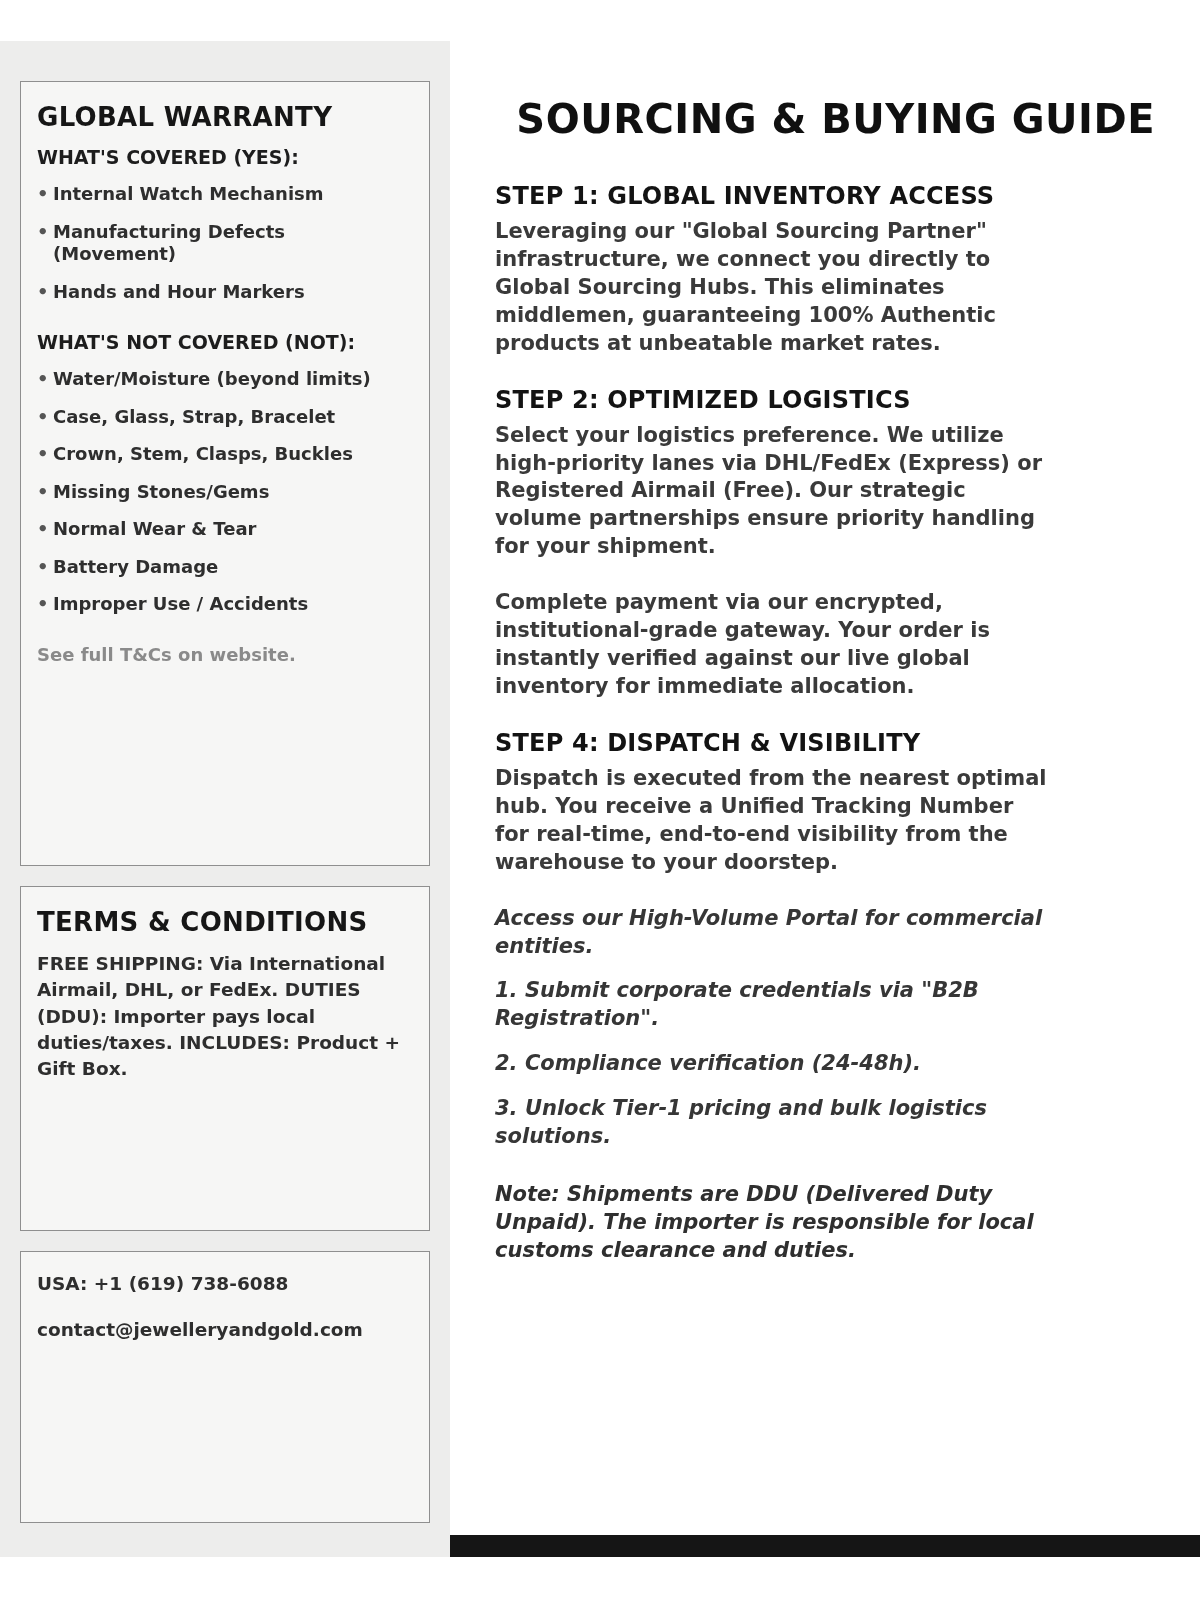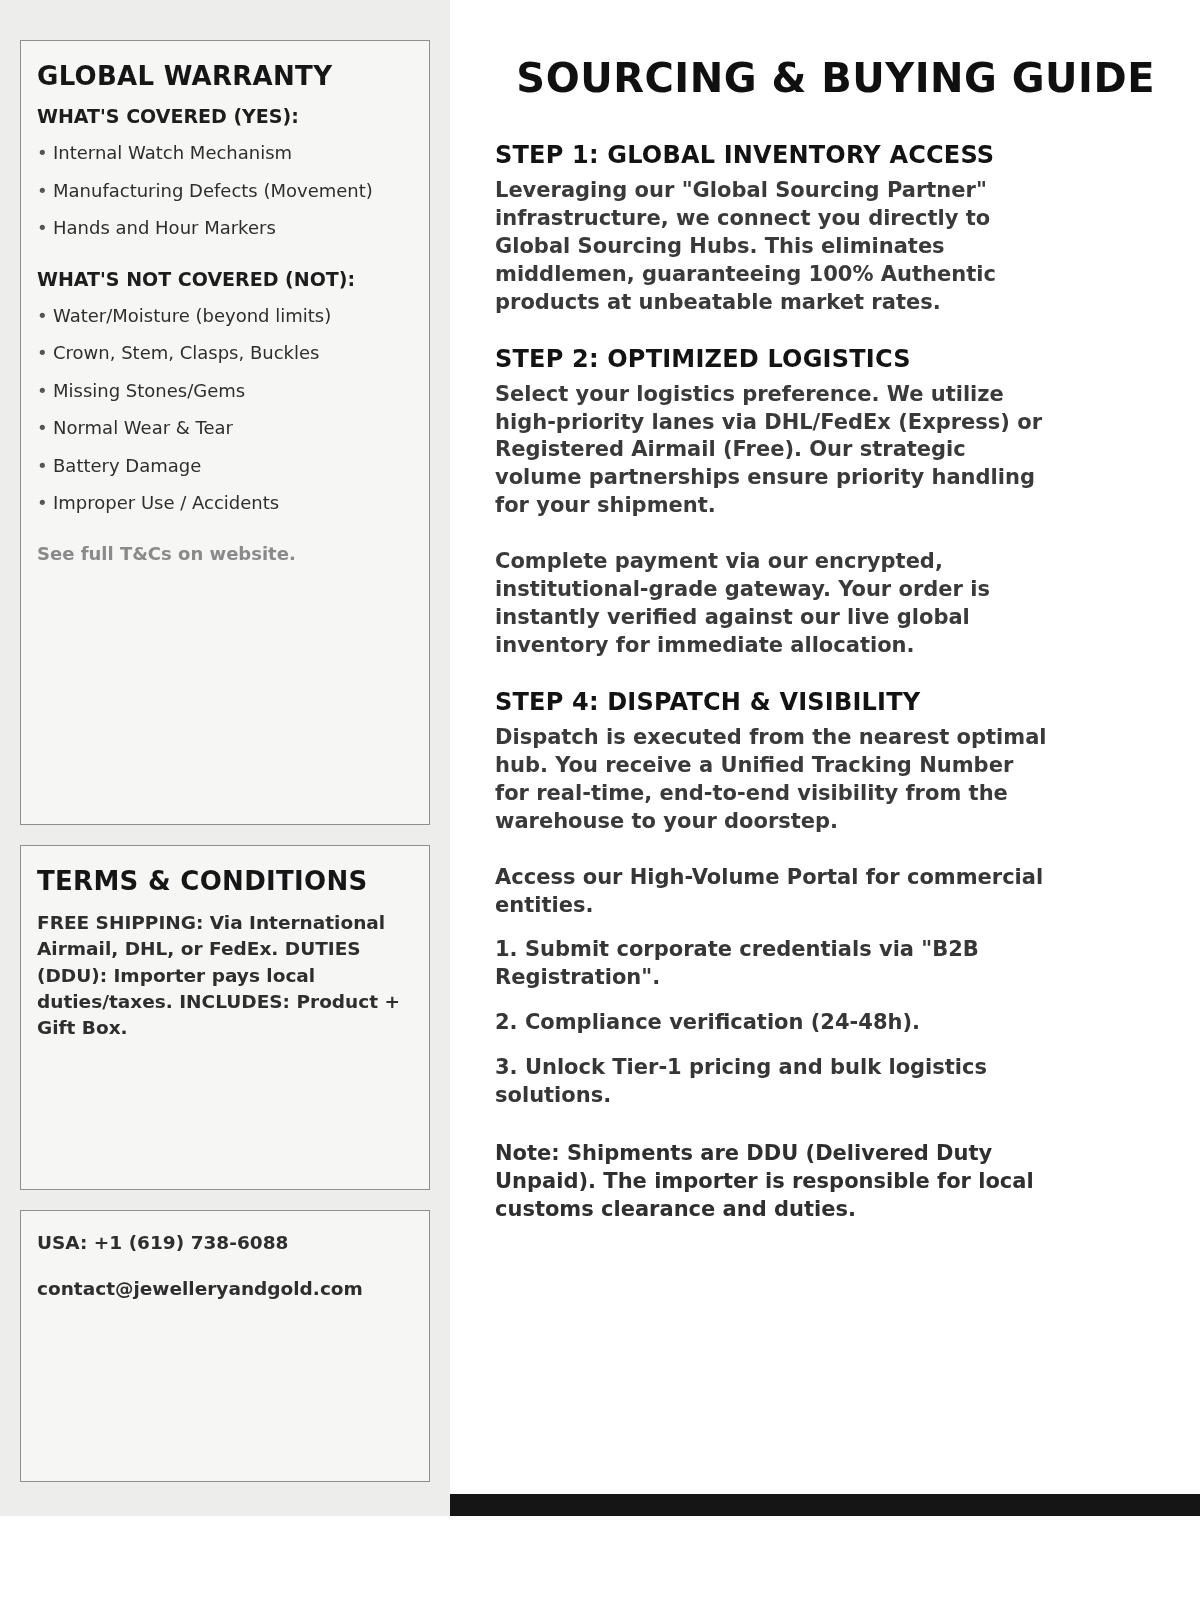--- a/index.html
+++ b/index.html
@@ -11,6 +11,7 @@
     background: #22c55e;
     font-family: "DejaVu Sans", "Liberation Sans", sans-serif;
     overflow: hidden;
+    margin-top: 41px;
   }
   
   .sidebar {

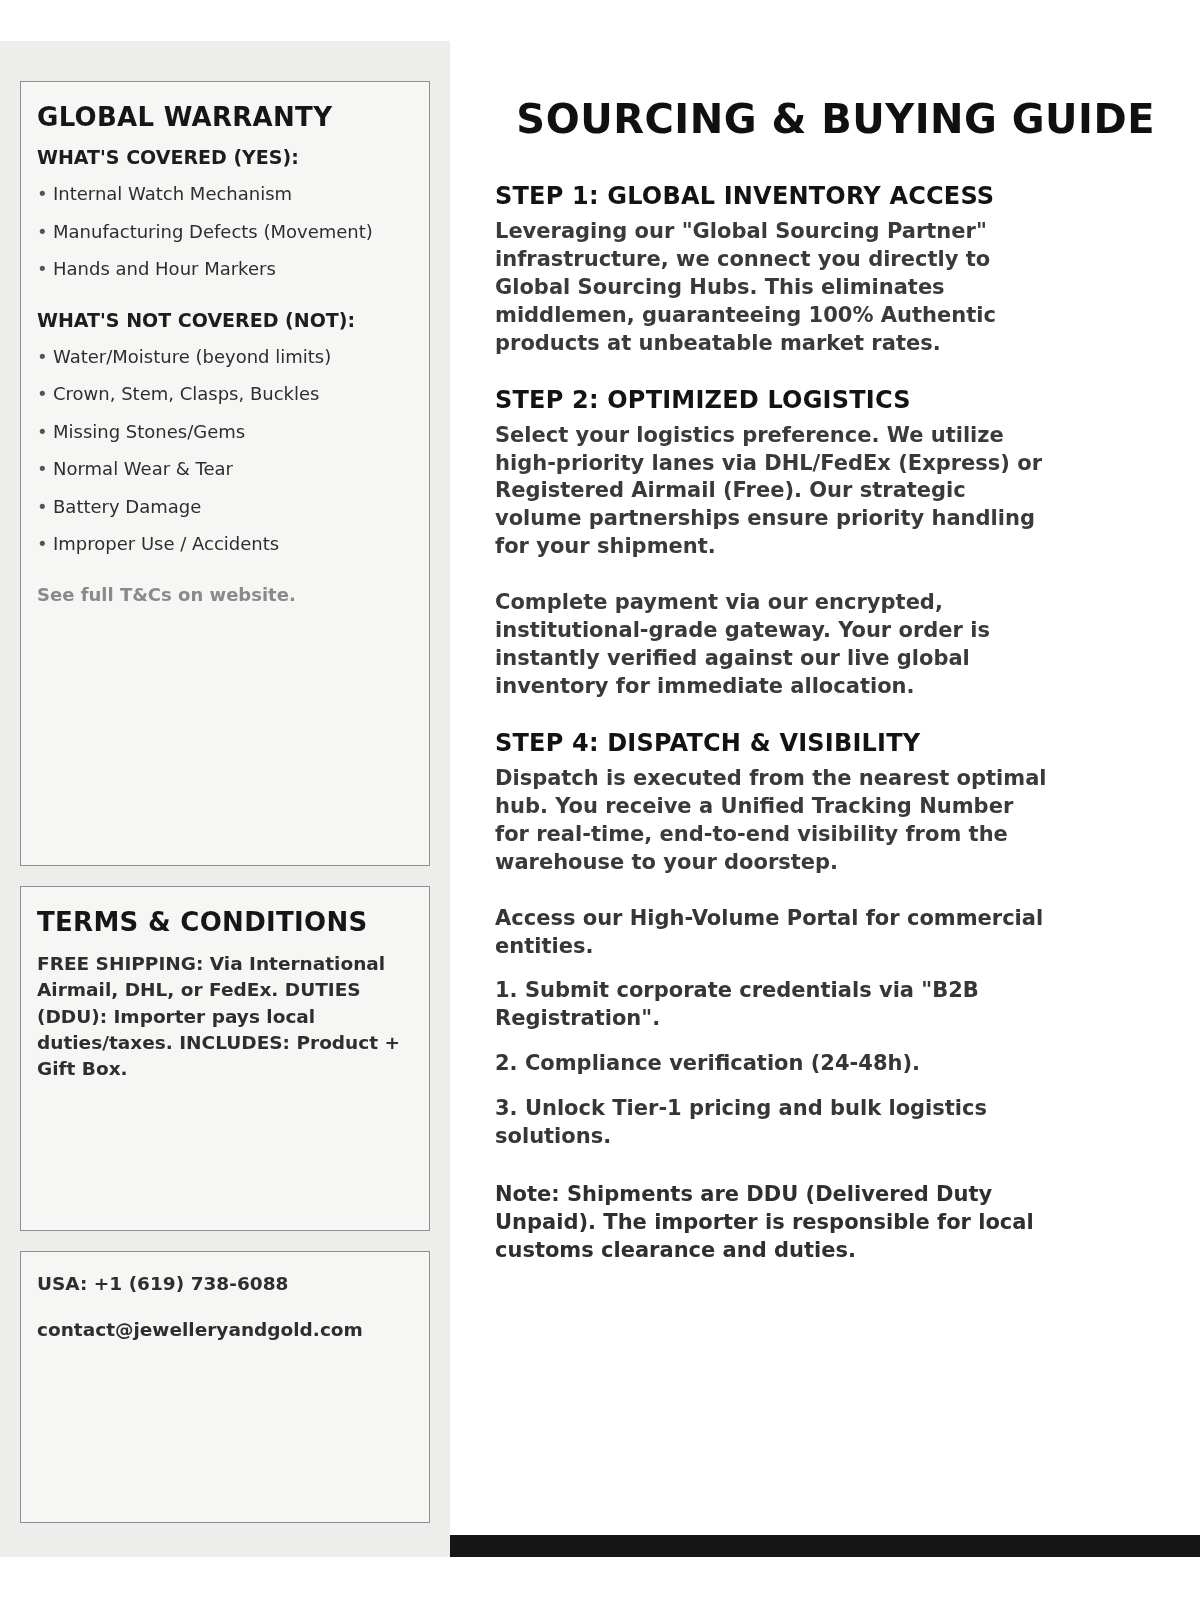--- a/index.html
+++ b/index.html
@@ -48,7 +48,7 @@
     position: relative;
     padding-left: 16px;
     font-size: 18px;
-    font-weight: 400;
+    font-weight: 700;
     color: #2e2e2e;
     margin: 15px 0;
     line-height: 1.25;

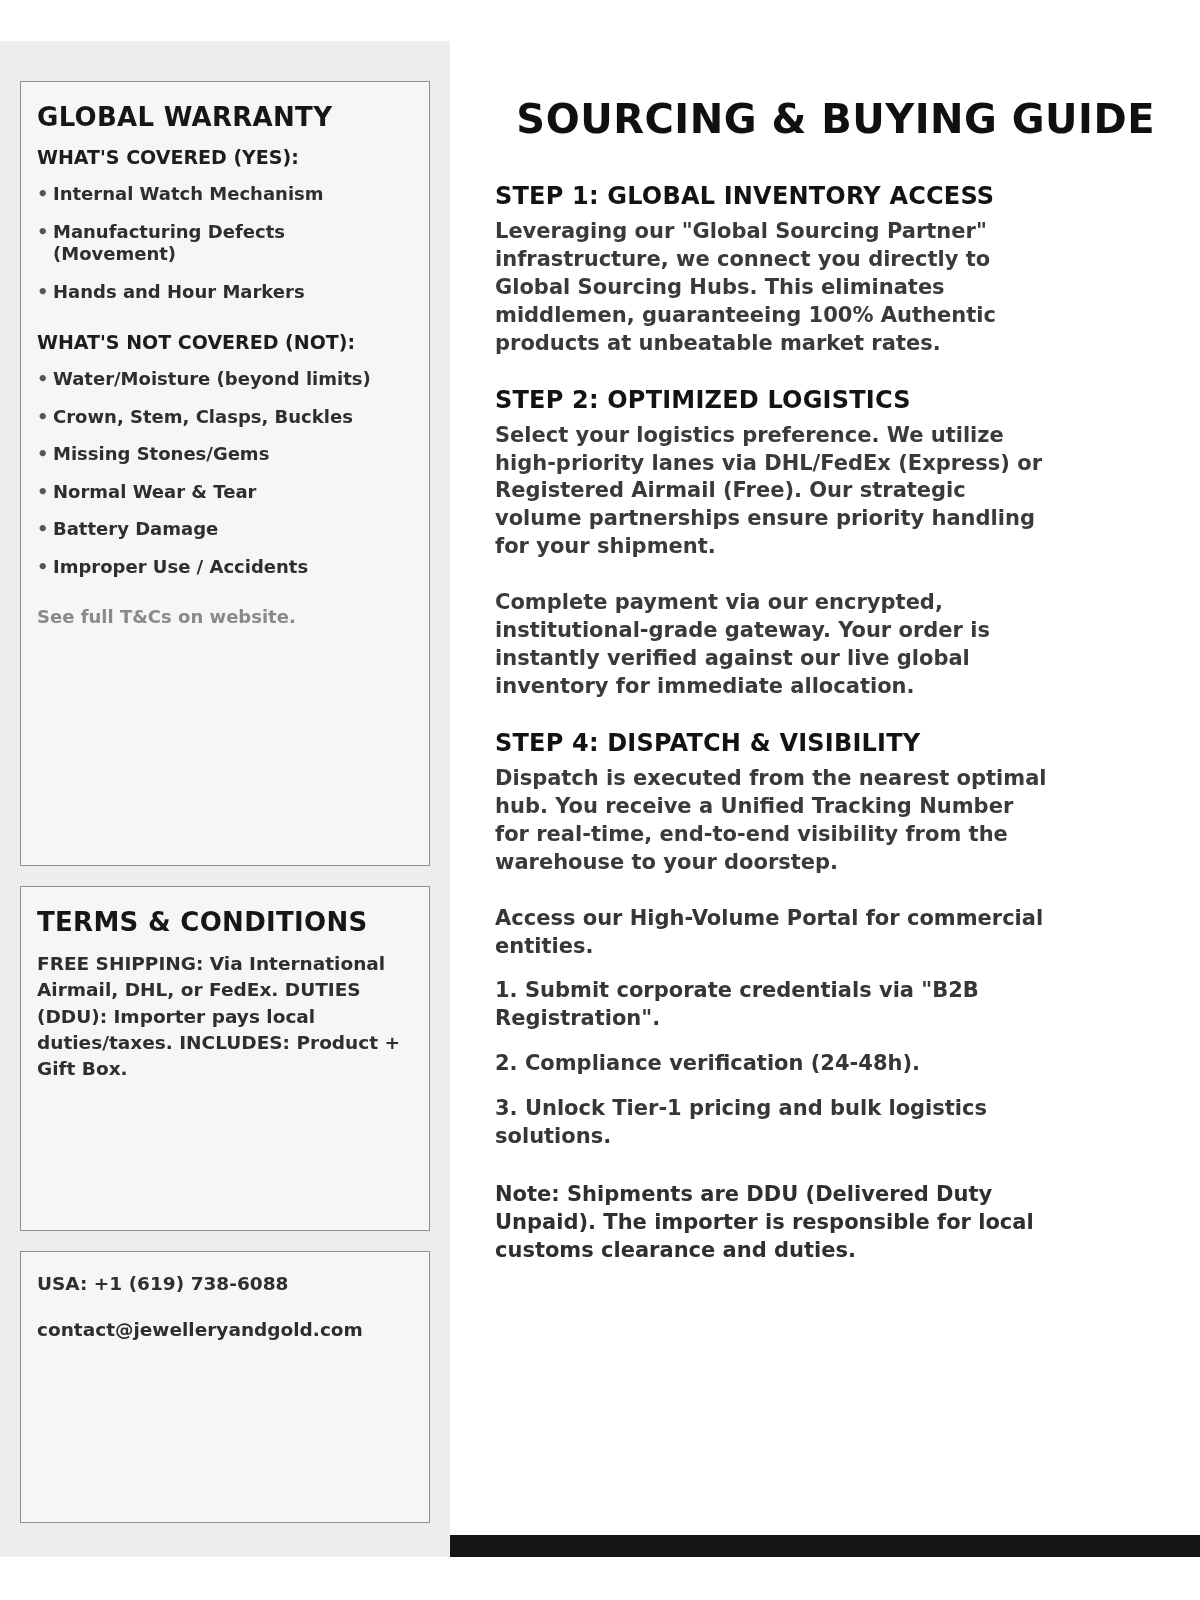--- a/index.html
+++ b/index.html
@@ -164,6 +164,7 @@
       <h3 class="sub-heading">WHAT'S NOT COVERED (NOT):</h3>
       <ul class="bullets">
         <li>Water/Moisture (beyond limits)</li>
+        <li>Case, Glass, Strap, Bracelet</li>
         <li>Crown, Stem, Clasps, Buckles</li>
         <li>Missing Stones/Gems</li>
         <li>Normal Wear &amp; Tear</li>

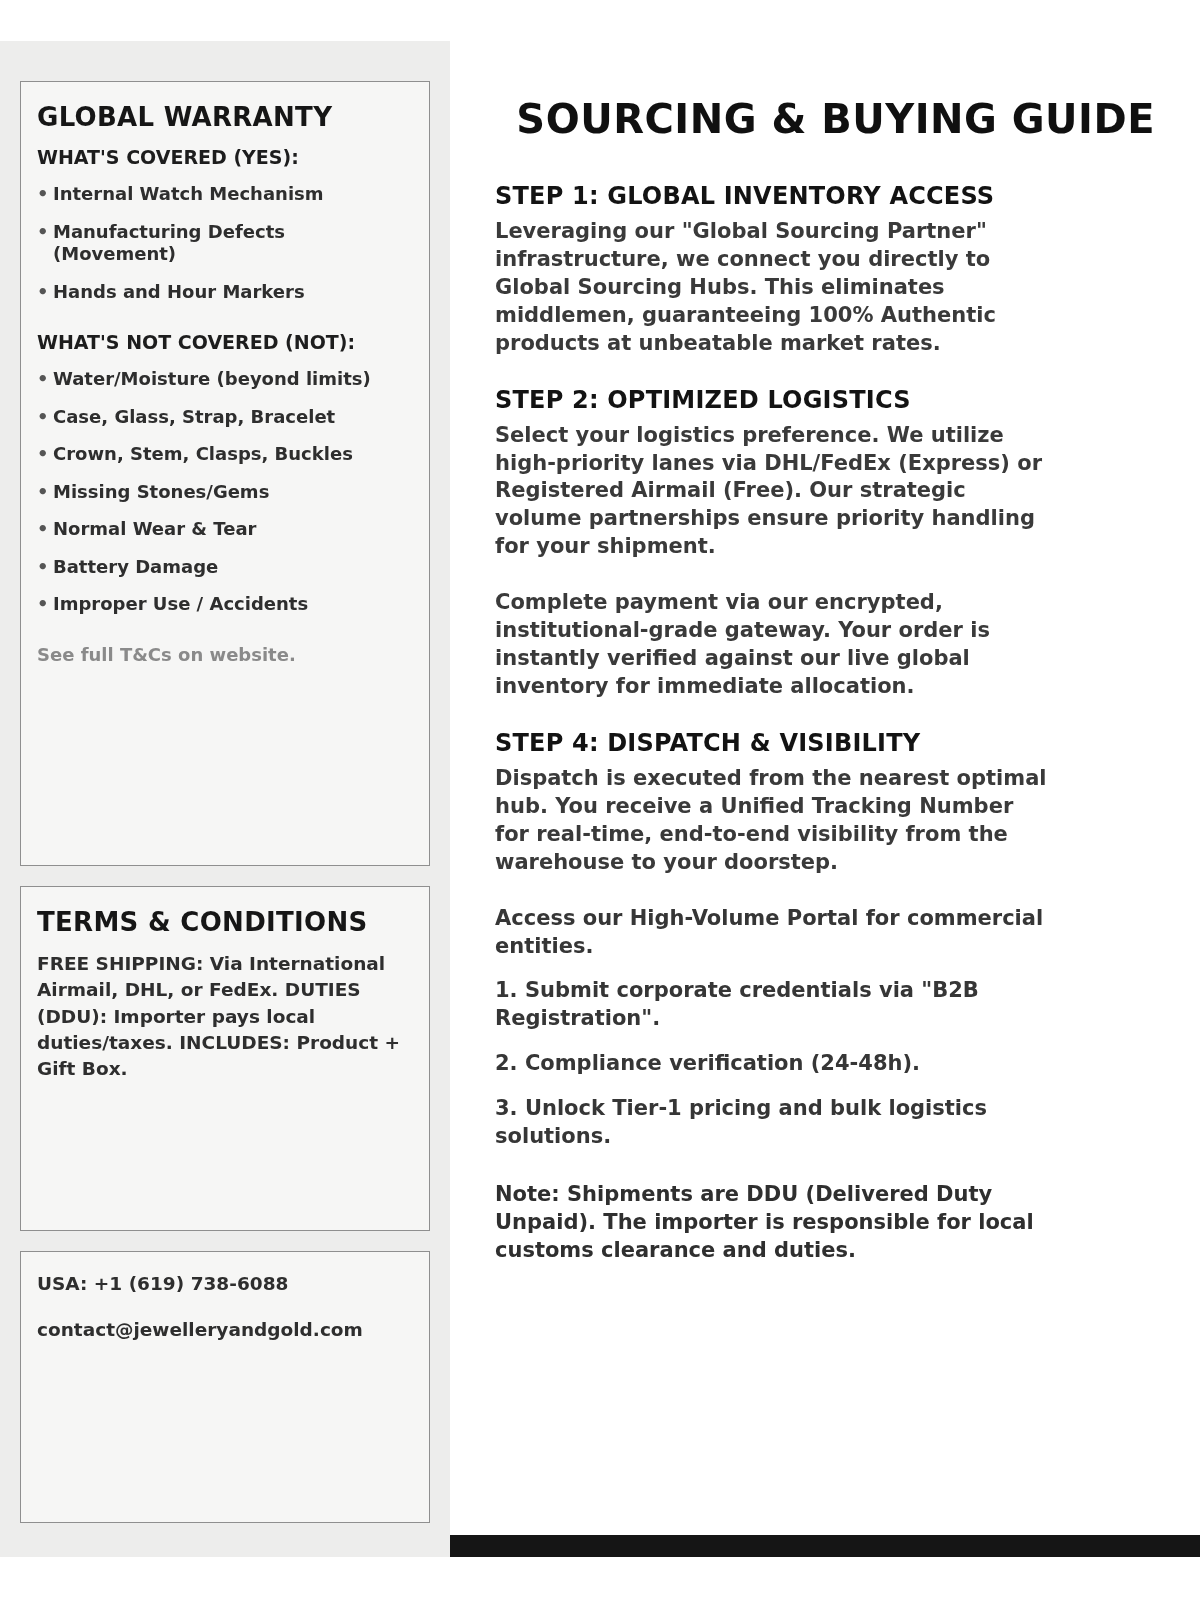--- a/index.html
+++ b/index.html
@@ -123,6 +123,7 @@
     line-height: 1.33;
     max-width: 552px;
     margin-bottom: 17px;
+    font-style: italic;
   }
   .b2b-note {
     margin-top: 30px;

